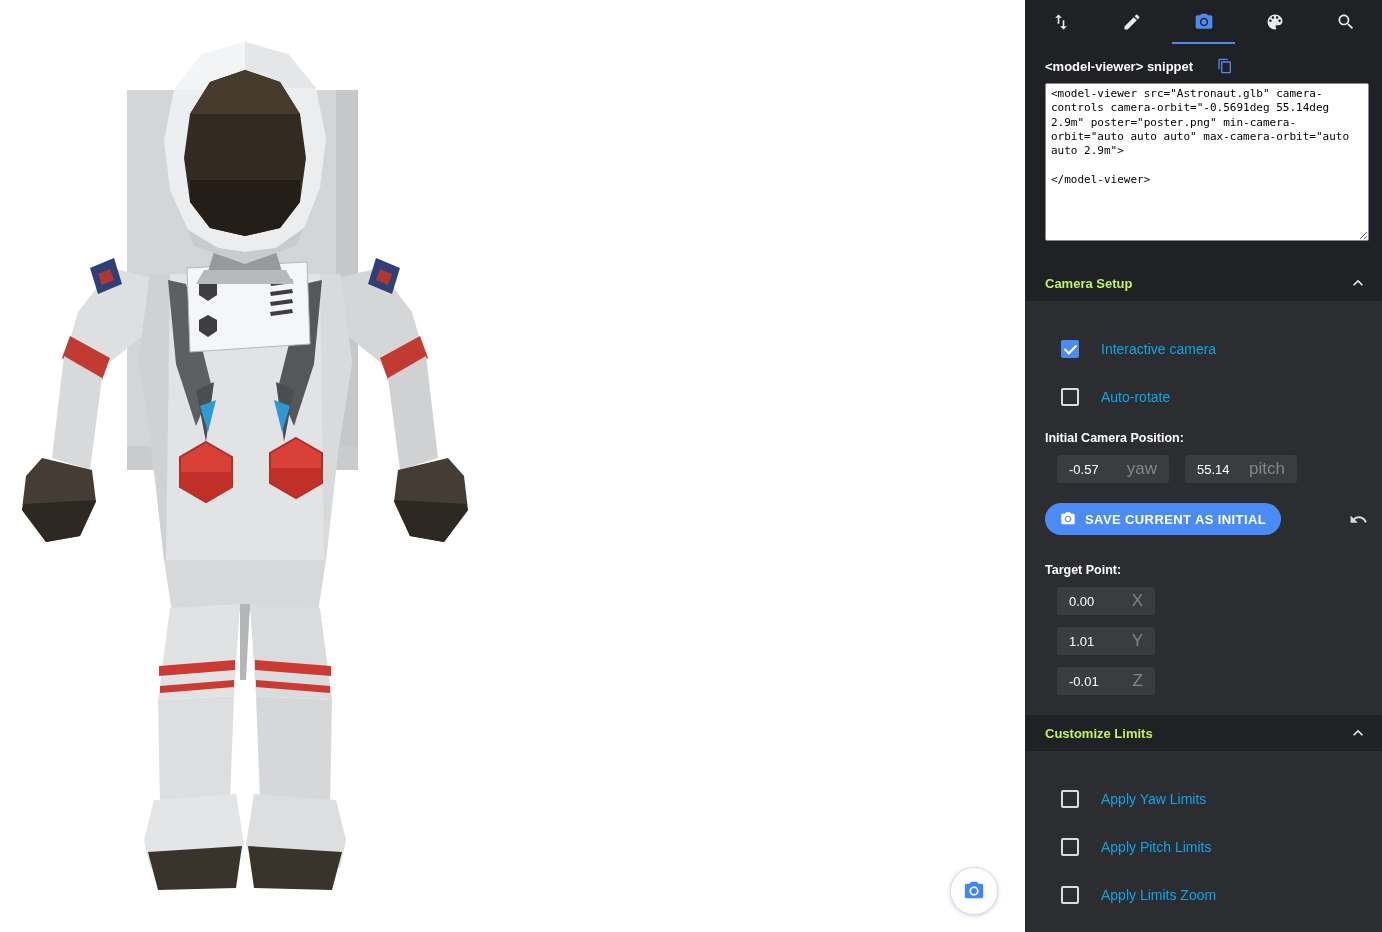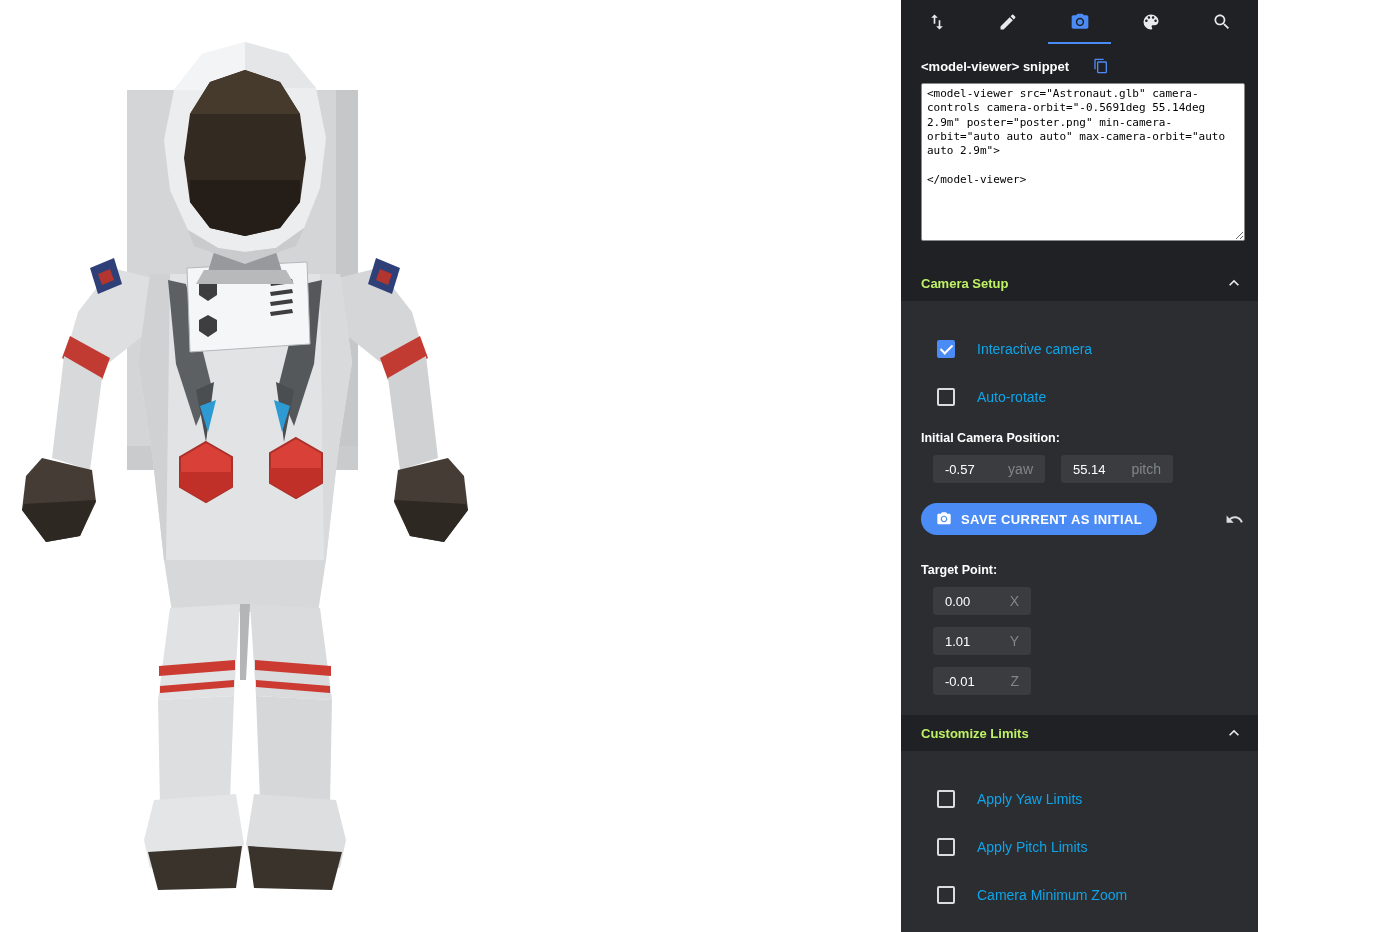--- a/index.html
+++ b/index.html
@@ -5,7 +5,7 @@
   * { margin:0; padding:0; box-sizing:border-box; }
   html,body { width:1382px; height:932px; overflow:hidden; }
   body { font-family:"Liberation Sans", sans-serif; background:#fff; }
-  .app { display:flex; width:1258px; height:932px; }
+  .app { display:flex; width:1382px; height:932px; }
 
   
   .canvas { position:relative; width:1025px; height:932px; background:#ffffff; overflow:hidden; }

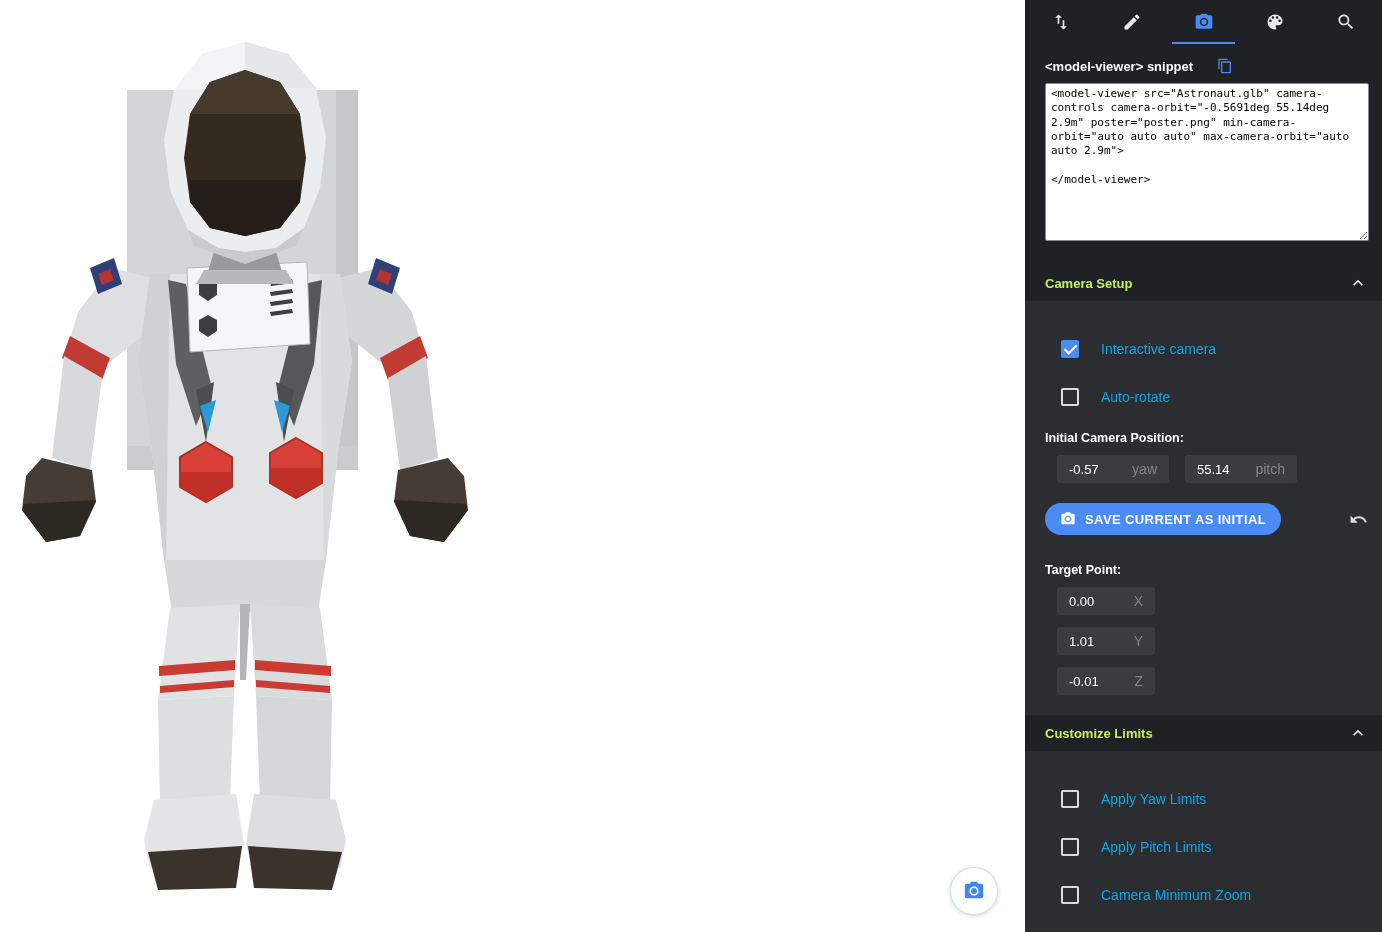--- a/index.html
+++ b/index.html
@@ -62,7 +62,7 @@
   .field.w112 { width:112px; }
   .field.w98 { width:98px; }
   .field .val { font-size:13px; color:#fff; }
-  .field .sfx { font-size:14px; color:#80868b; }
+  .field .sfx { font-size:17px; color:#80868b; }
 
   .save-row { display:flex; align-items:center; padding:20px 14px 4px 20px; }
   .save-btn { display:flex; align-items:center; gap:9px; background:#4b8bf5; border:none; color:#fff;

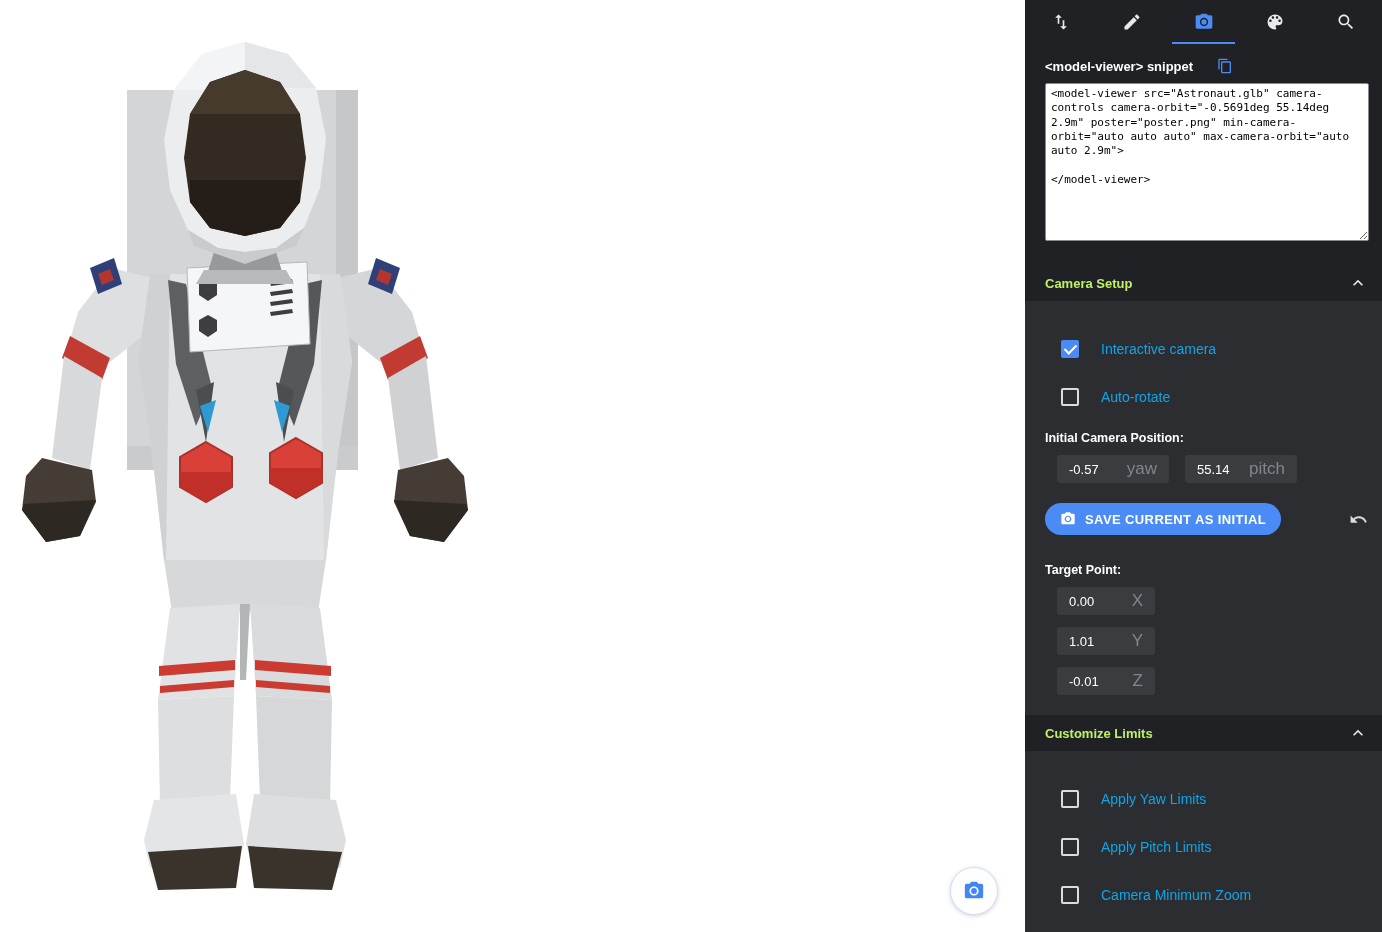--- a/index.html
+++ b/index.html
@@ -284,7 +284,7 @@
       </div>
       <div class="chk-row">
         <span class="chk"></span>
-        <span class="chk-label">Camera Minimum Zoom</span>
+        <span class="chk-label">Apply Limits Zoom</span>
       </div>
     </div>
 

